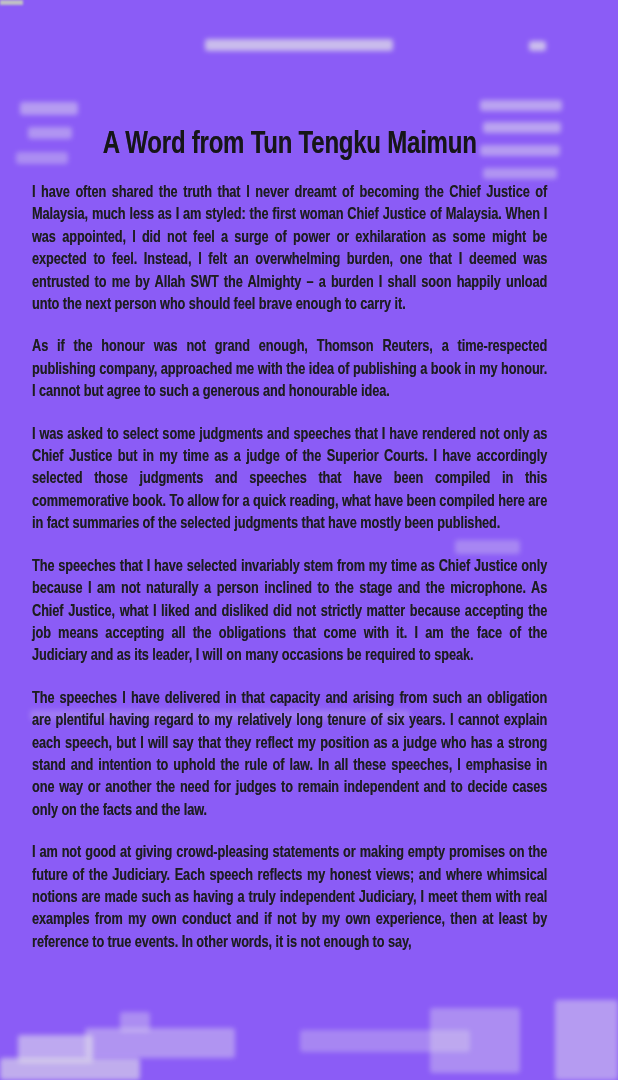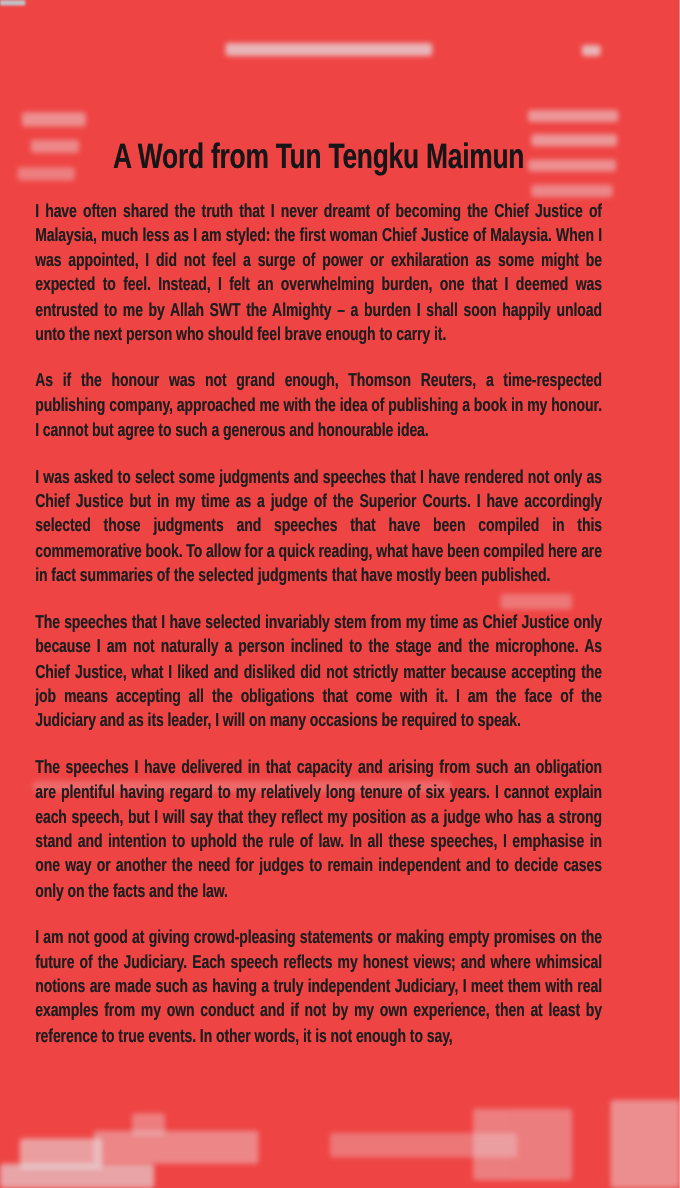--- a/index.html
+++ b/index.html
@@ -12,7 +12,7 @@
     position: relative;
     width: 618px;
     height: 1080px;
-    background: #ef4444;
+    background: #8b5cf6;
     overflow: hidden;
   }
   

